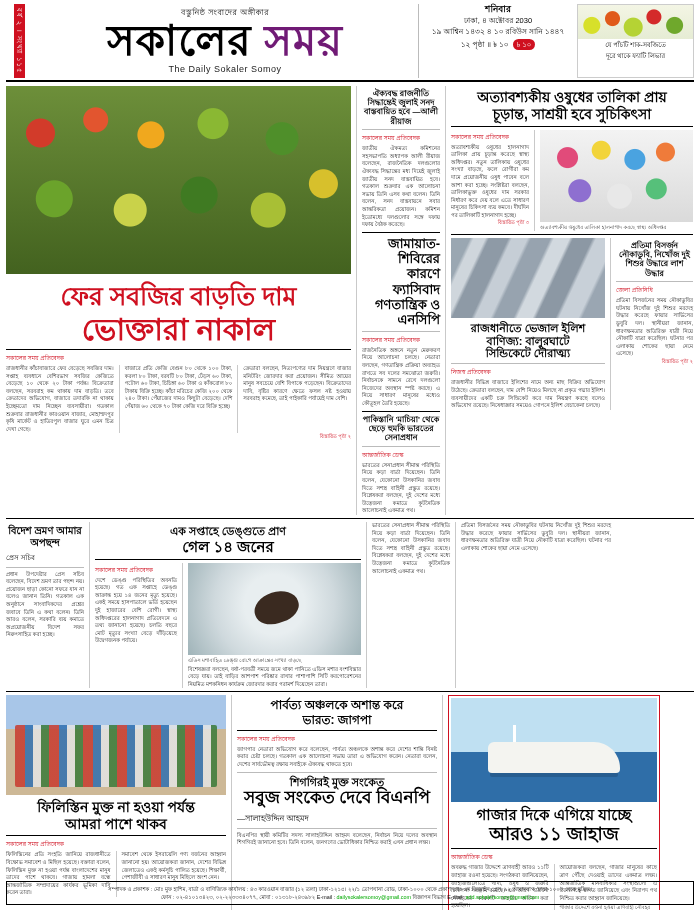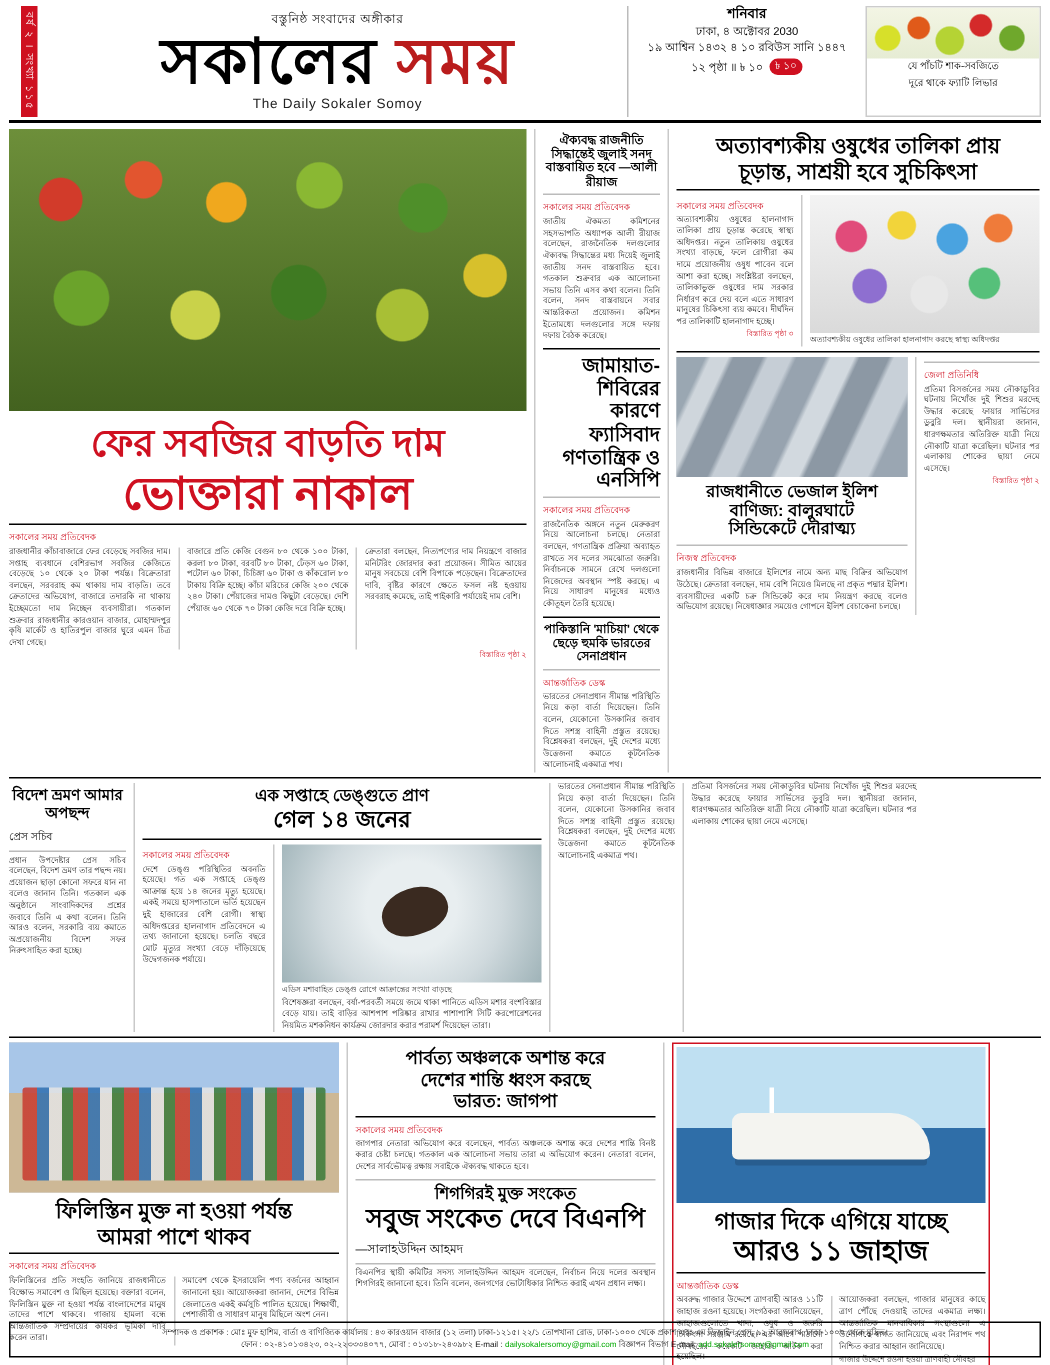--- a/index.html
+++ b/index.html
@@ -21,7 +21,7 @@
   .mh-center{flex:1;text-align:center;padding:0 4px;}
   .mh-tag{font-size:8px;letter-spacing:.5px;color:#111;margin-top:2px;}
   .mh-title{font-size:42px;font-weight:bold;letter-spacing:1px;line-height:44px;color:#000;}
-  .mh-title .red{color:#b91c1c;}
+  .mh-title .red{color:#701a75;}
   .mh-sub{font-size:9px;letter-spacing:.5px;color:#222;margin-top:1px;}
   .mh-right{width:150px;border-left:1px solid #bbb;padding-left:4px;font-size:7.5px;line-height:11px;text-align:center;}
   .mh-right .day{font-weight:bold;font-size:9px;}

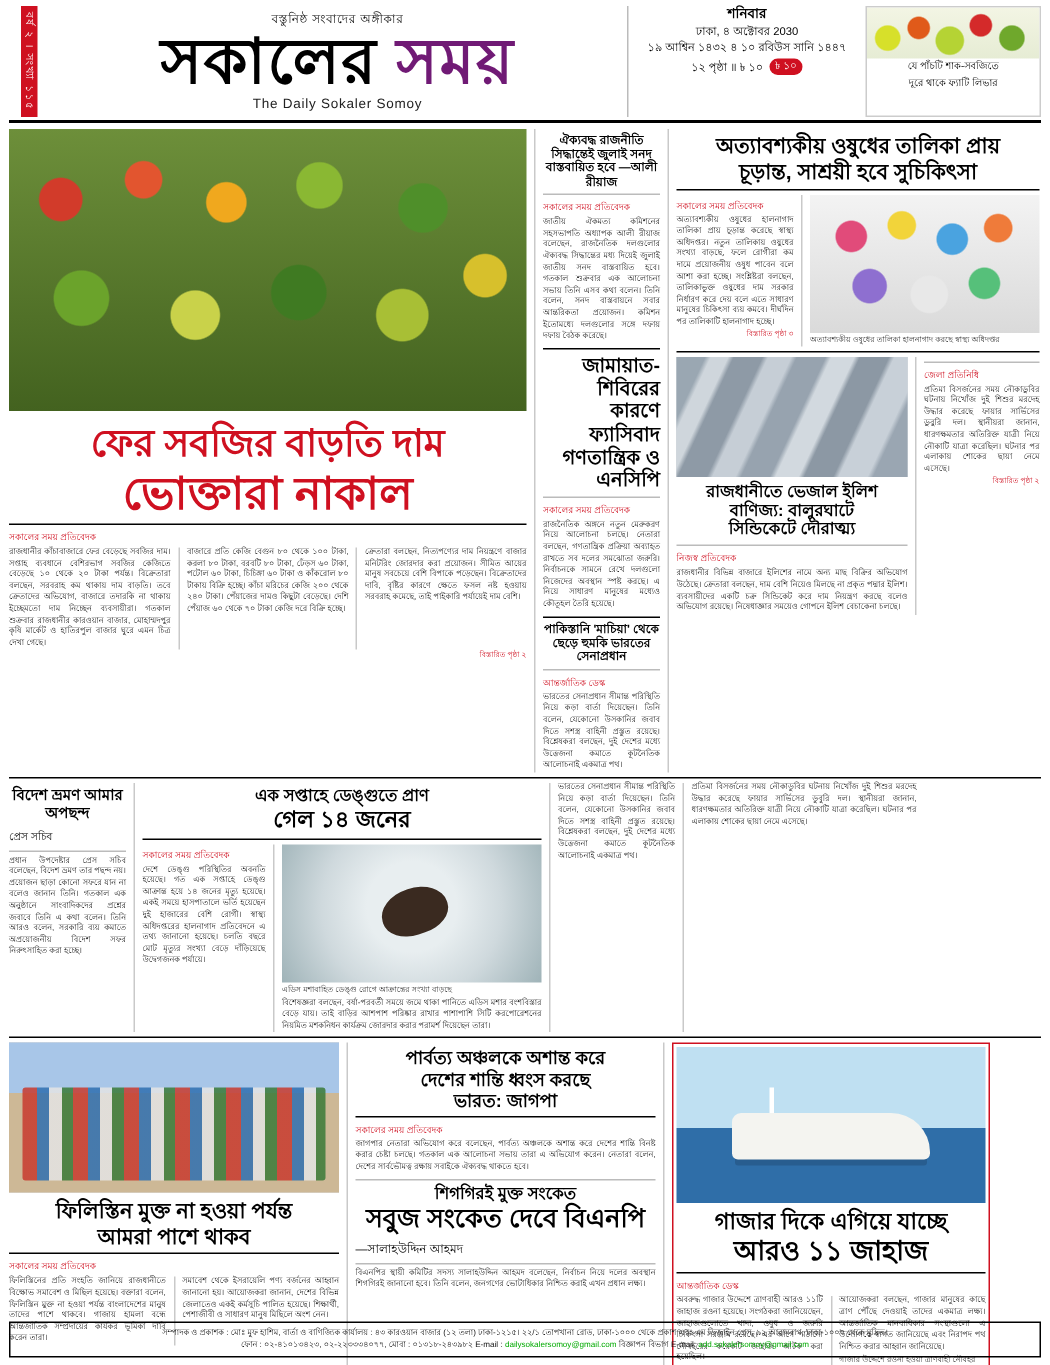--- a/index.html
+++ b/index.html
@@ -203,6 +203,7 @@
         </div>
         <div class="sep"></div>
         <div style="flex:1;">
+          <h2 class="hl" style="font-size:8px;">প্রতিমা বিসর্জন নৌকাডুবি, নিখোঁজ দুই শিশুর উদ্ধারে লাশ উদ্ধার</h2>
           <div class="thin"></div>
           <div class="byline">জেলা প্রতিনিধি</div>
           <div class="body">প্রতিমা বিসর্জনের সময় নৌকাডুবির ঘটনায় নিখোঁজ দুই শিশুর মরদেহ উদ্ধার করেছে ফায়ার সার্ভিসের ডুবুরি দল। স্থানীয়রা জানান, ধারণক্ষমতার অতিরিক্ত যাত্রী নিয়ে নৌকাটি যাত্রা করেছিল। ঘটনার পর এলাকায় শোকের ছায়া নেমে এসেছে।</div>

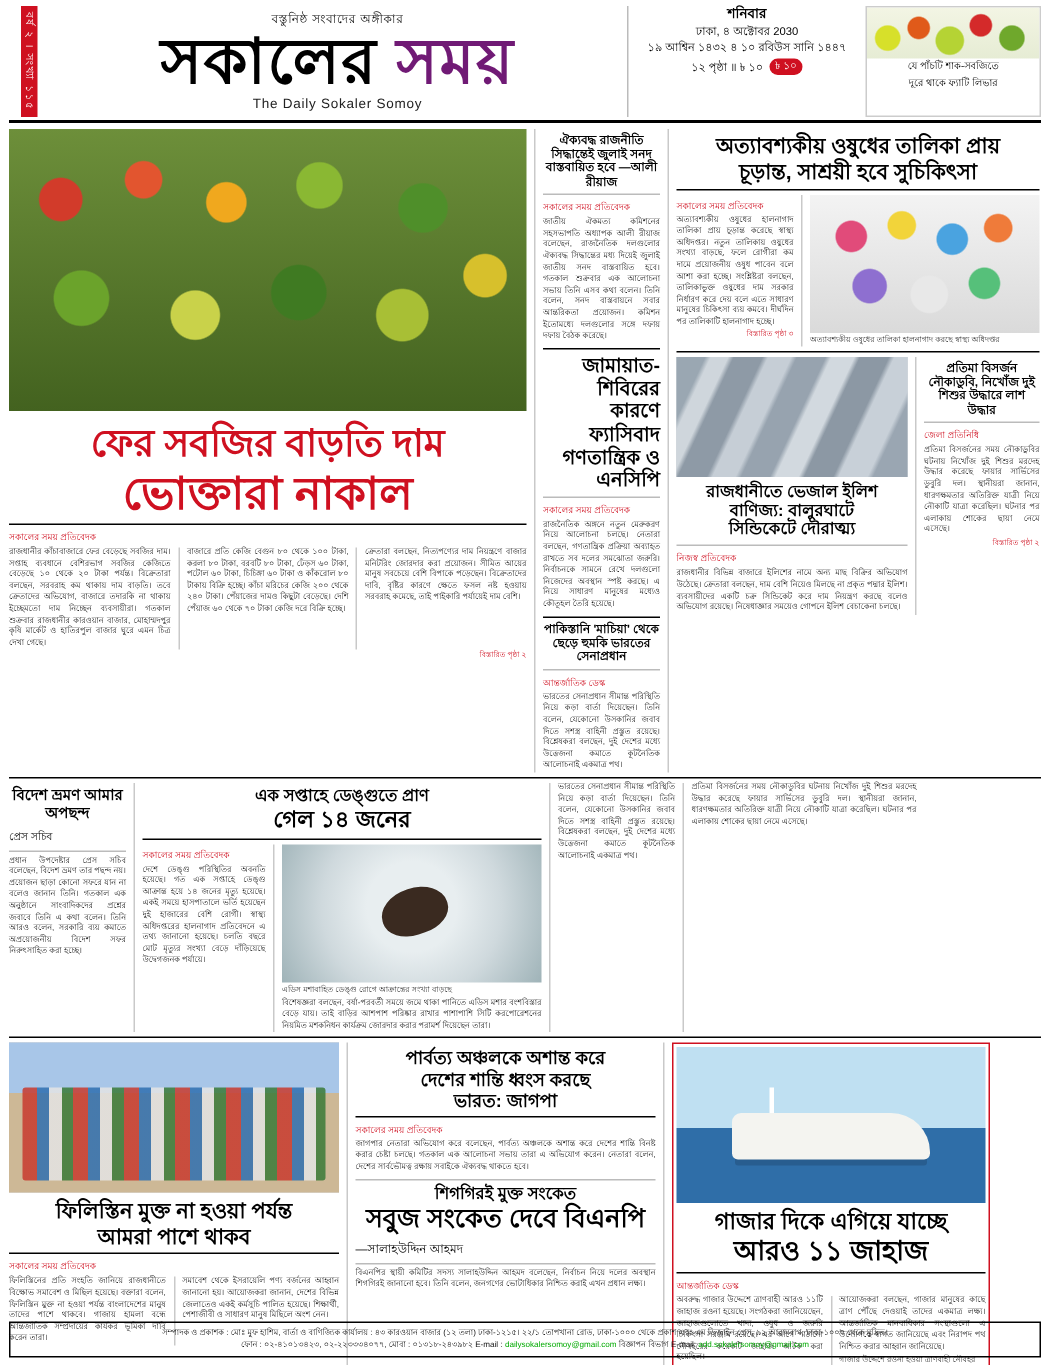--- a/index.html
+++ b/index.html
@@ -278,7 +278,6 @@
 
     <div style="width:200px;">
       <h2 class="hl" style="font-size:12px;">পার্বত্য অঞ্চলকে অশান্ত করে</h2>
-      <h2 class="hl" style="font-size:12px;margin-top:-3px;">দেশের শান্তি ধ্বংস করছে</h2>
       <h2 class="hl" style="font-size:12px;margin-top:-3px;">ভারত: জাগপা</h2>
       <div class="rule"></div>
       <div class="byline">সকালের সময় প্রতিবেদক</div>

